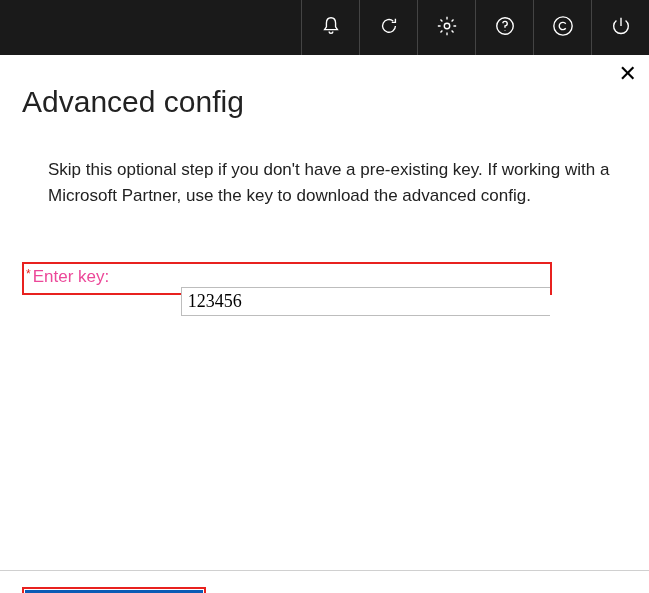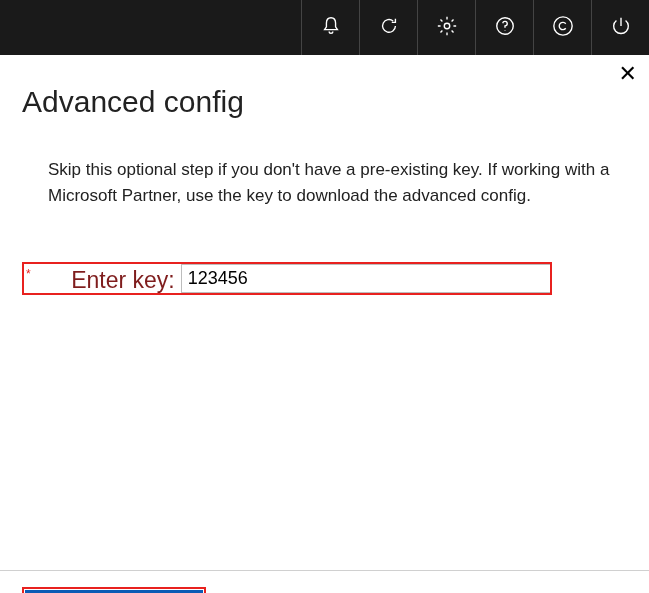--- a/index.html
+++ b/index.html
@@ -81,11 +81,10 @@
       padding: 3px 2px 0 2px;
     }
     .field-label {
-      font-size: 23px;
-      color: #7f1d1d;
+      font-size: 17px;
+      color: #ec4899;
       padding: 3px 6px 0 0;
       width: 148px;
-      text-align: right;
     }
     .field-input {
       flex: 1;

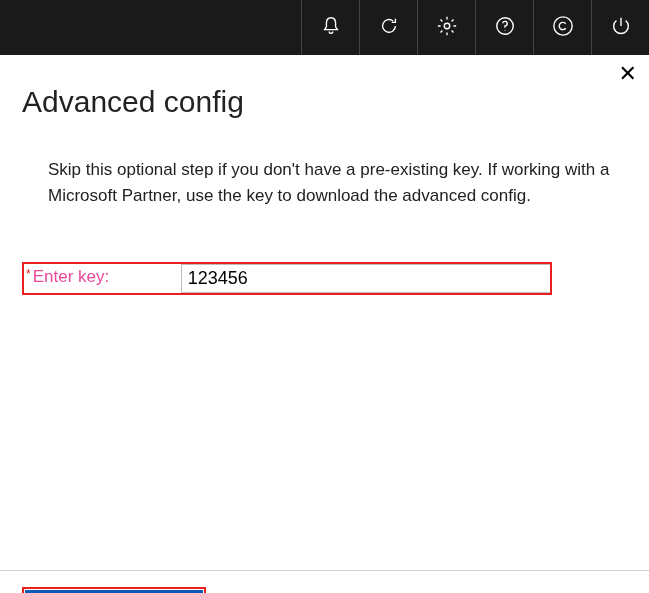--- a/index.html
+++ b/index.html
@@ -92,9 +92,10 @@
       border-right: none;
       font-size: 18px;
       padding: 2px 6px;
-      font-family: Liberation Sans, sans-serif;
+      font-family: Liberation Serif, serif;
       outline: none;
       height: 100%;
+      margin-top: 23px;
     }
     .footer {
       position: absolute;

